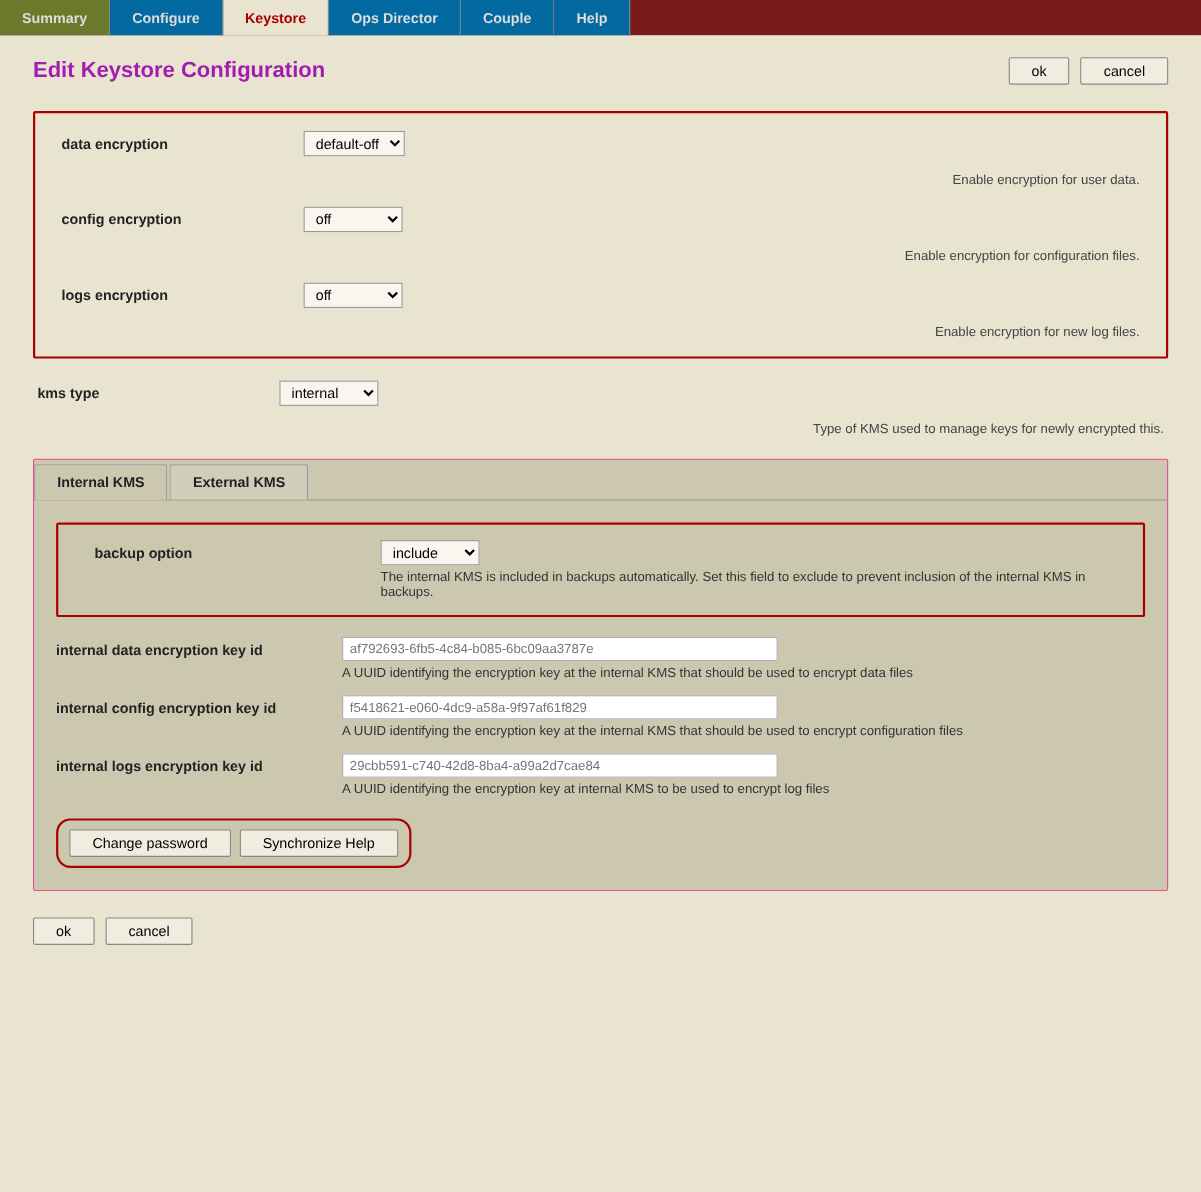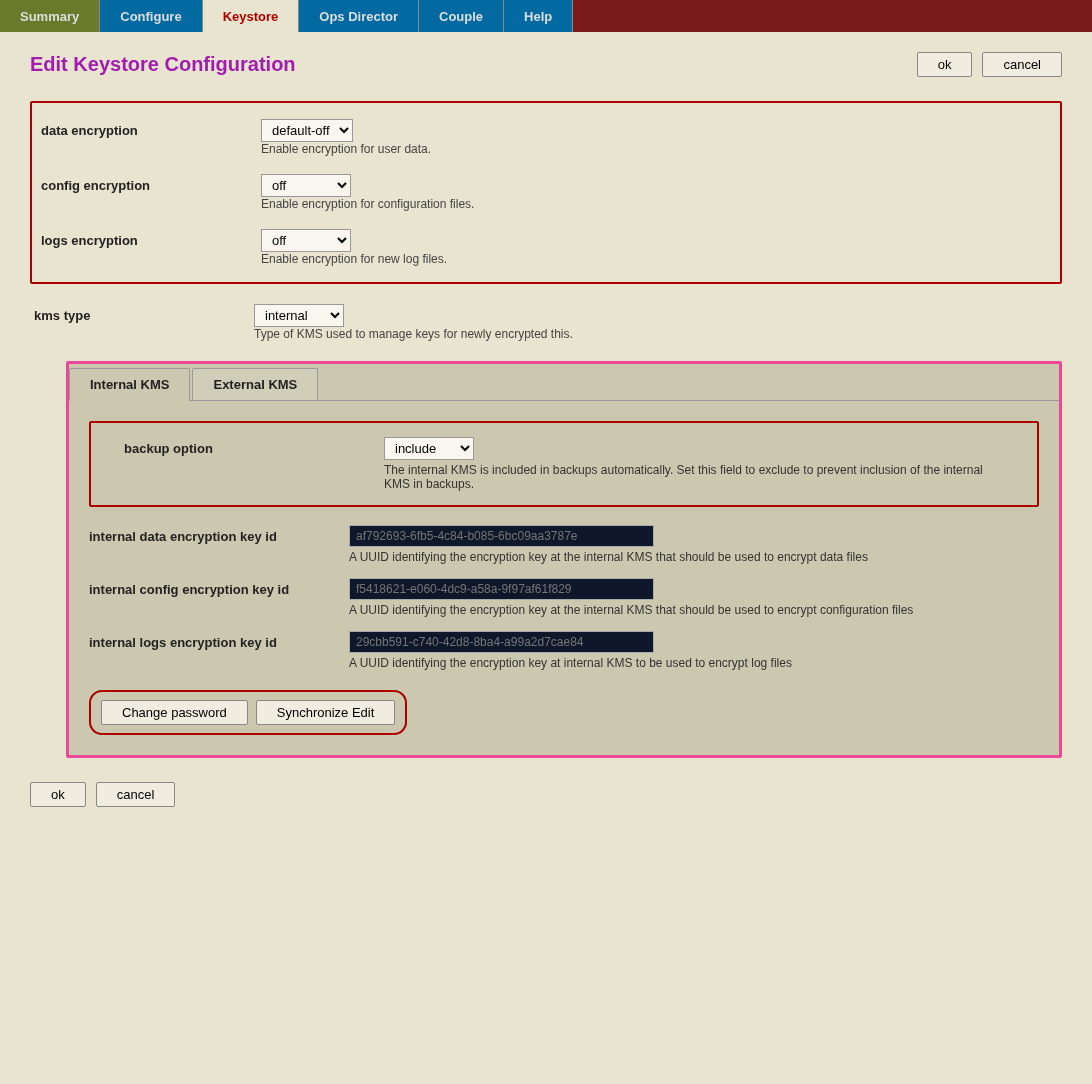--- a/index.html
+++ b/index.html
@@ -73,7 +73,7 @@
     .form-section {
       border: 2px solid #a00;
       border-radius: 2px;
-      padding: 16px 9px;
+      padding: 16px 24px;
       margin-bottom: 20px;
       background: #e8e4d0;
     }

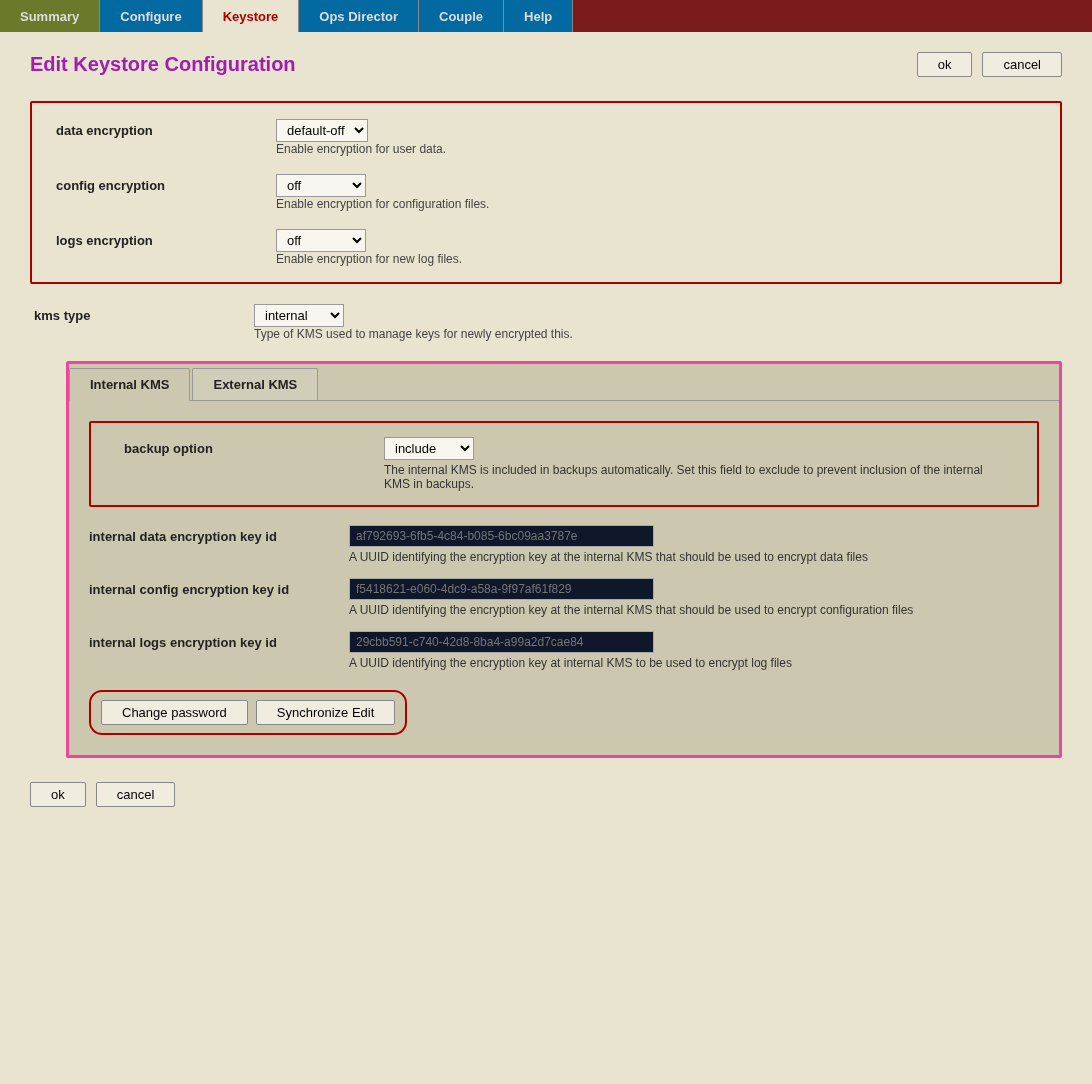--- a/index.html
+++ b/index.html
@@ -96,7 +96,8 @@
     .form-hint {
       font-size: 12px;
       color: #444;
-      margin-top: 0;
+      margin-top: 14px;
+      text-align: right;
     }
 
     

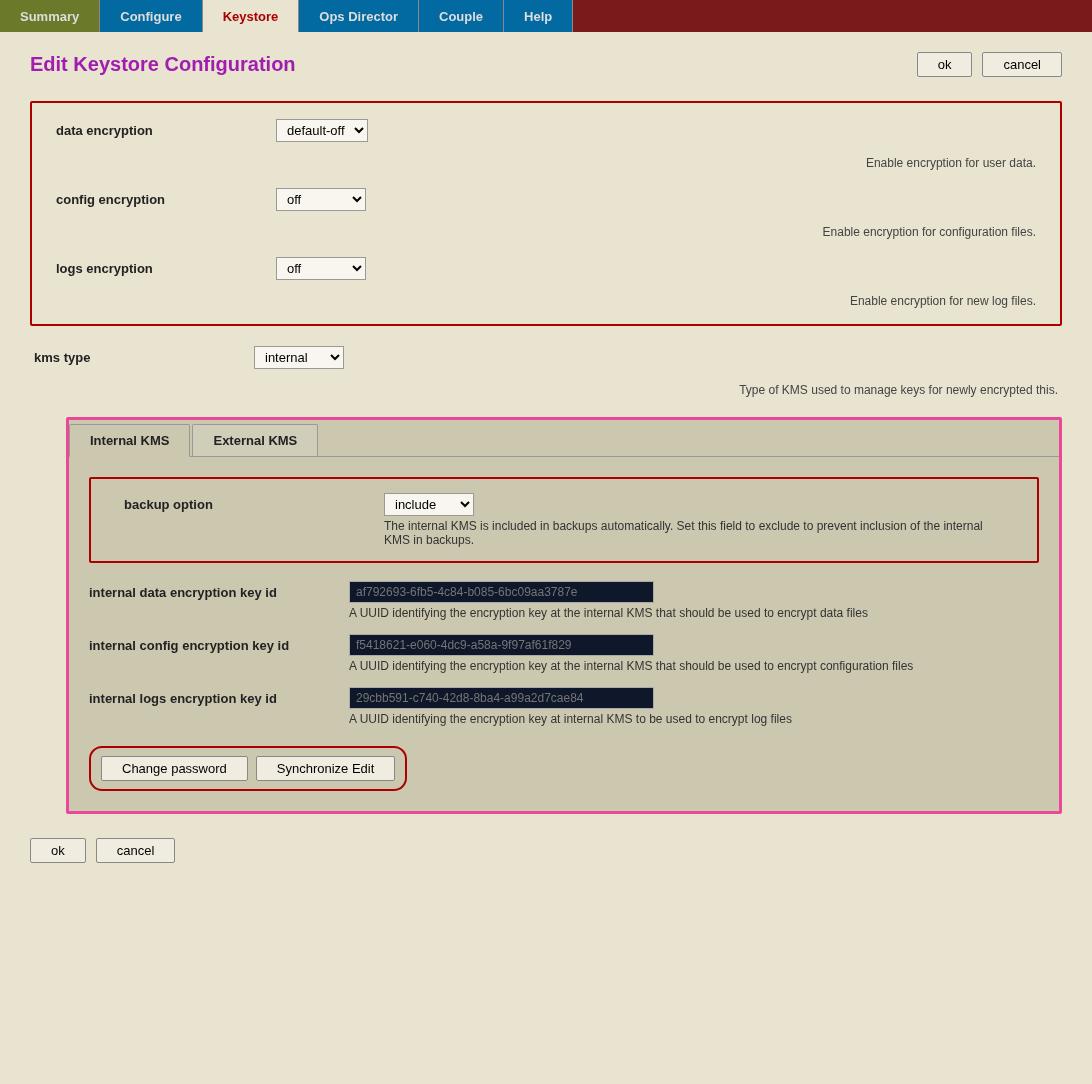--- a/index.html
+++ b/index.html
@@ -120,10 +120,9 @@
 
     
     .tabs-container {
-      border: 3px solid #ec4899;
+      border: 1px solid #ec4899;
       border-radius: 2px;
       background: #ccc8b0;
-      margin-left: 36px;
     }
     .tabs-header {
       display: flex;

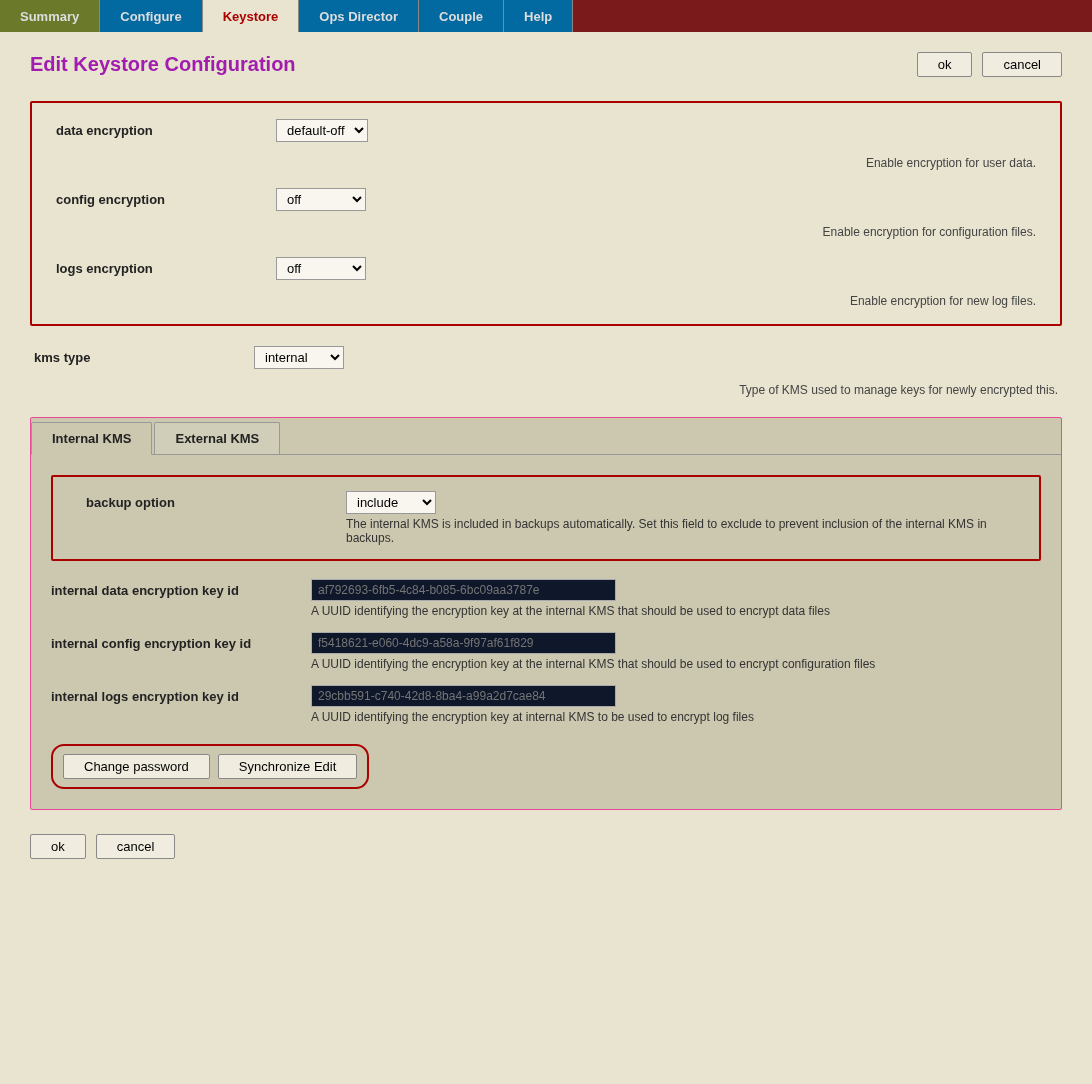--- a/index.html
+++ b/index.html
@@ -175,10 +175,10 @@
       flex: 1;
     }
     .kms-input {
-      width: 305px;
+      width: 396px;
       padding: 3px 6px;
       border: 1px solid #aaa;
-      background: #0f172a;
+      background: #ffffff;
       font-size: 12px;
       color: #888;
     }

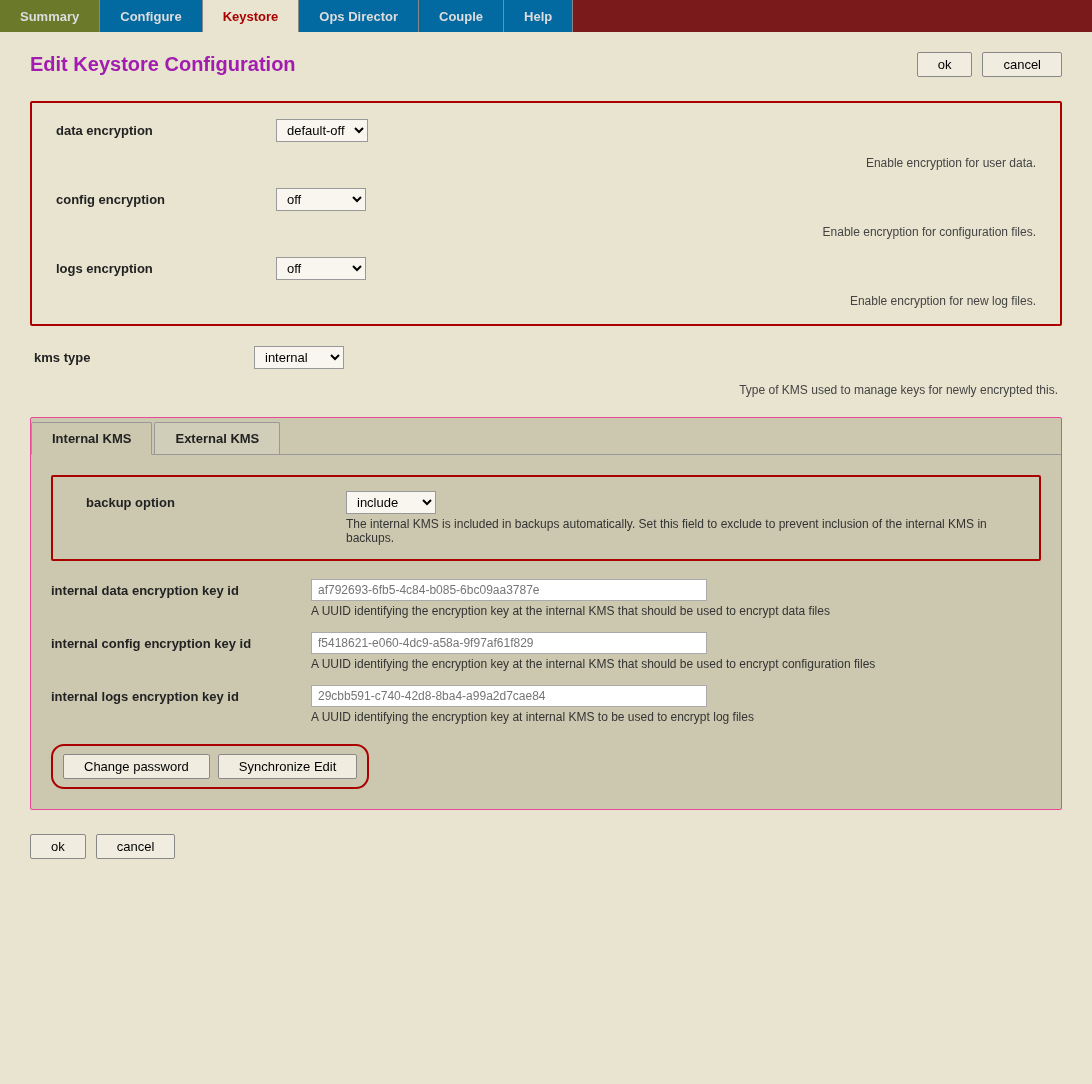--- a/index.html
+++ b/index.html
@@ -324,7 +324,7 @@
       <div style="margin-top: 20px;">
         <div class="tab-bottom-buttons">
           <button class="btn">Change password</button>
-          <button class="btn">Synchronize Edit</button>
+          <button class="btn">Synchronize Help</button>
         </div>
       </div>
 

